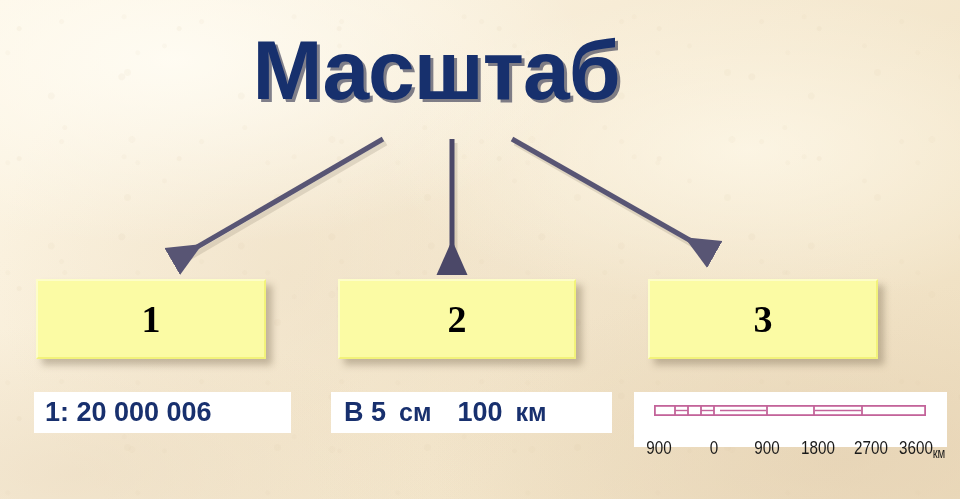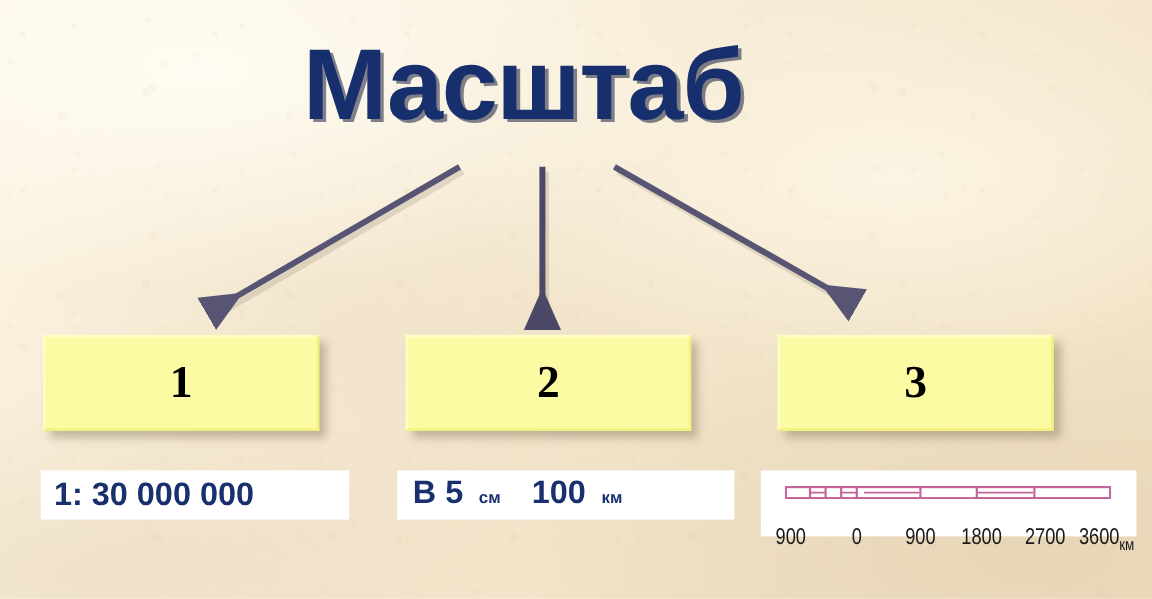--- a/index.html
+++ b/index.html
@@ -224,7 +224,7 @@
   </div>
 
   <div class="white-box" id="caption-1">
-    <span class="caption-text">1: 30 000 000</span>
+    <span class="caption-text">1: 20 000 006</span>
   </div>
 
   <div class="white-box" id="caption-2">

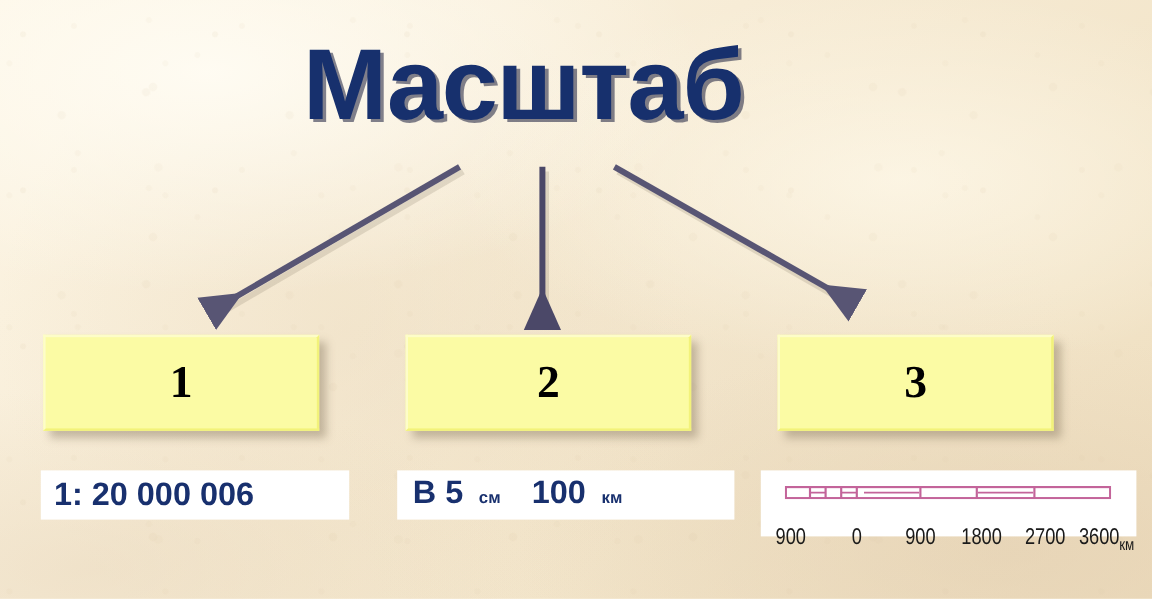--- a/index.html
+++ b/index.html
@@ -136,7 +136,7 @@
     white-space: nowrap;
   }
   .caption-text .unit {
-    font-size: 14px;
+    font-size: 25px;
     text-align: center;
   }
   .caption-text .gap {

